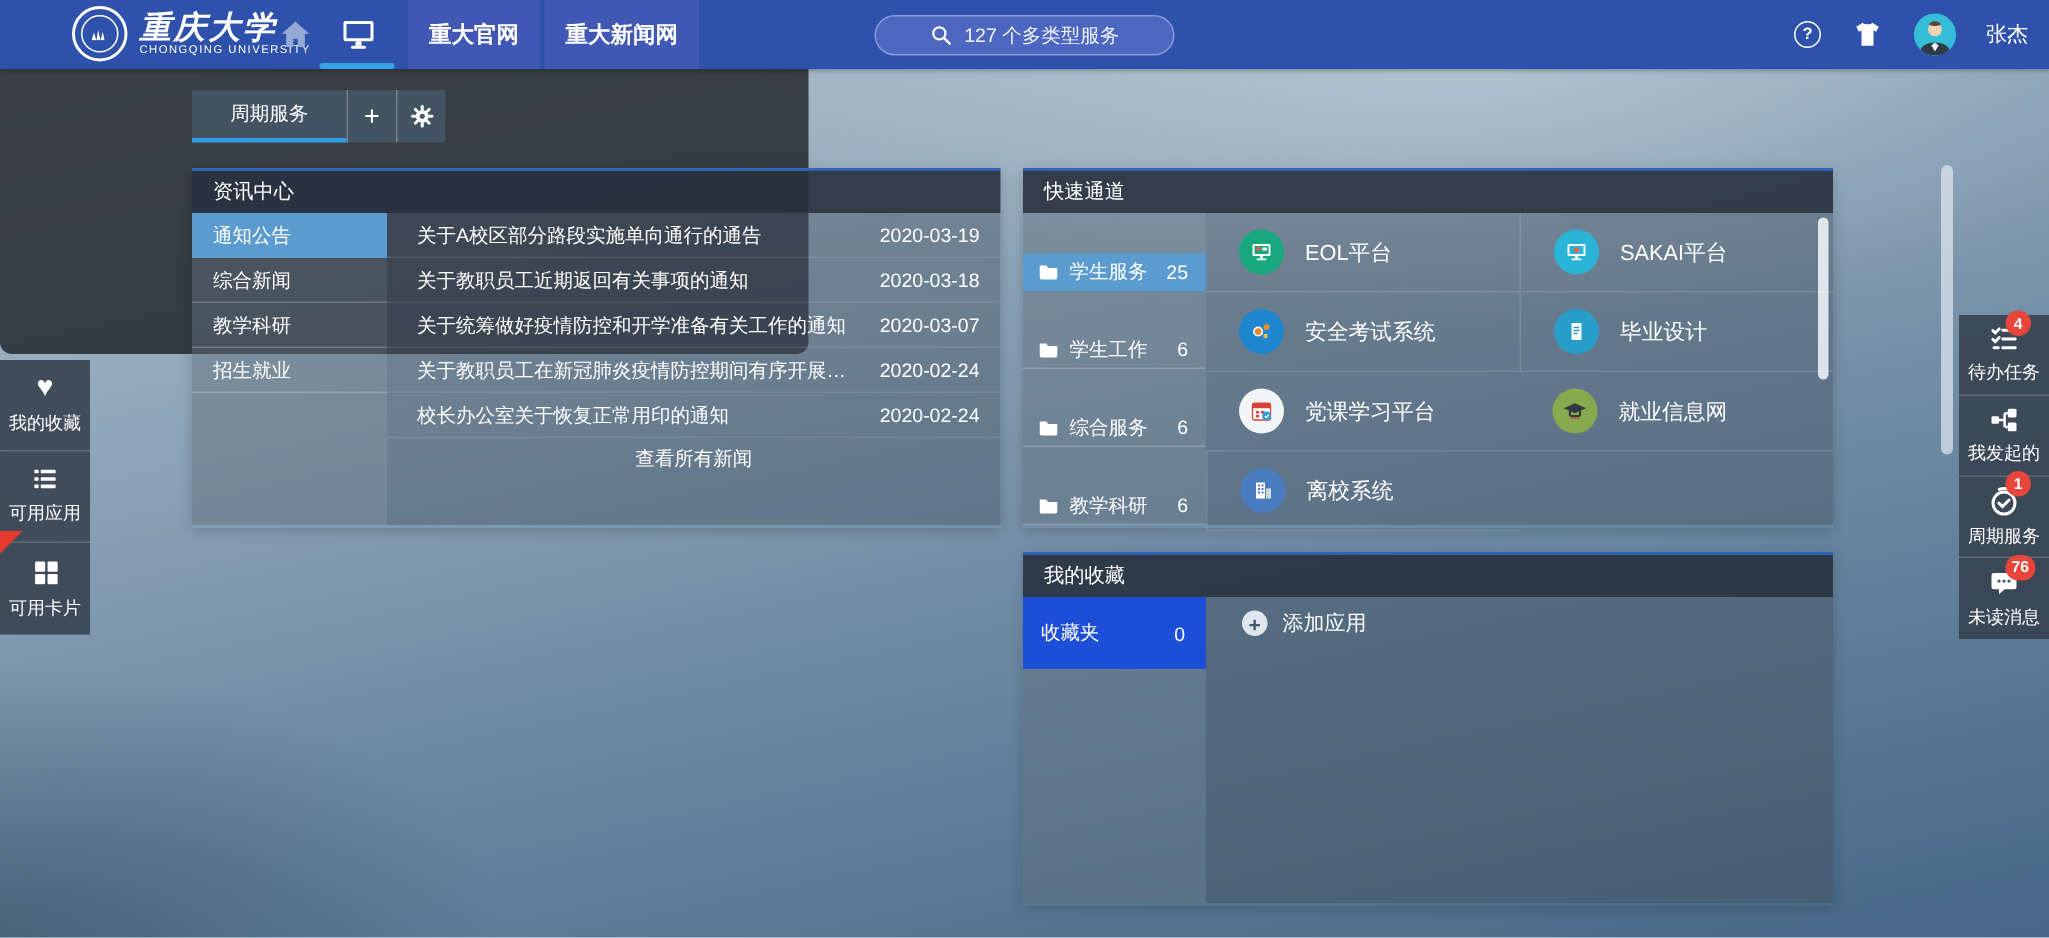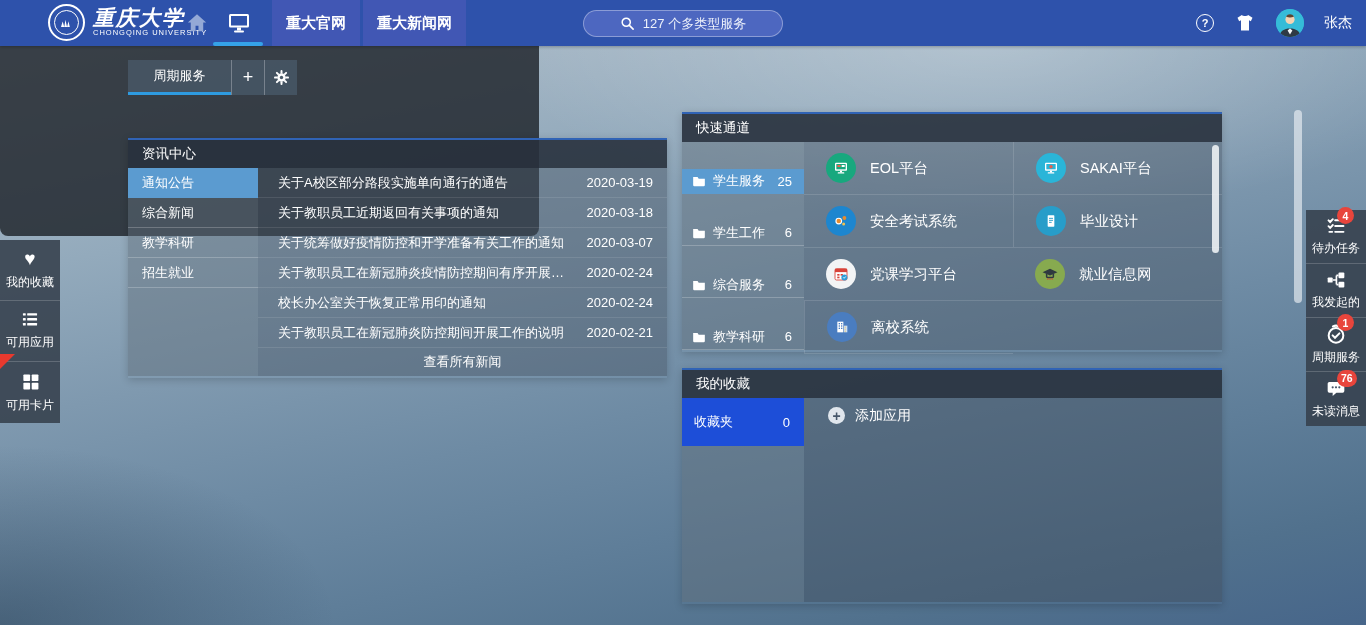--- a/index.html
+++ b/index.html
@@ -41,7 +41,7 @@
   
   .panel { position:absolute; border-top:2px solid #3063b5; box-shadow:0 2px 8px rgba(0,0,0,0.18); }
   .panel-header { height:28px; background:rgba(40,49,61,0.9); display:flex; align-items:center; padding-left:14px; font-size:13.5px; }
-  .panel-news { left:128px; top:112px; width:539px; height:240px;margin-top:26px; }
+  .panel-news { left:128px; top:112px; width:539px; height:240px; }
   .panel-quick { left:682px; top:112px; width:540px; height:240px; }
   .panel-fav { left:682px; top:368px; width:540px; height:236px; }
   .panel-schedule { left:128px; top:368px; width:539px; height:236px; border-top:none; border-radius:8px; overflow:hidden; background:rgba(26,31,38,0.8); }

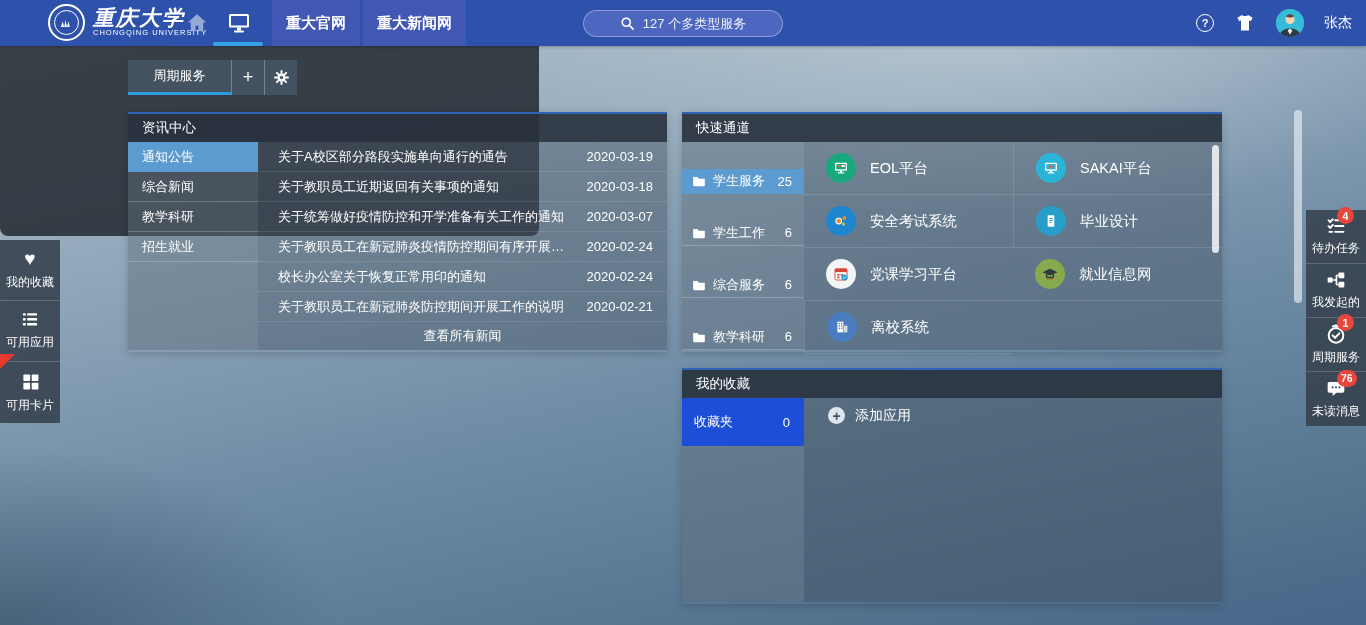--- a/index.html
+++ b/index.html
@@ -208,10 +208,6 @@
         <span class="news-title">校长办公室关于恢复正常用印的通知</span>
         <span class="news-date">2020-02-24</span>
       </div>
-      <div class="news-row">
-        <span class="news-title">关于教职员工在新冠肺炎防控期间开展工作的说明</span>
-        <span class="news-date">2020-02-21</span>
-      </div>
       <div class="news-footer">查看所有新闻</div>
     </div>
   </div>

